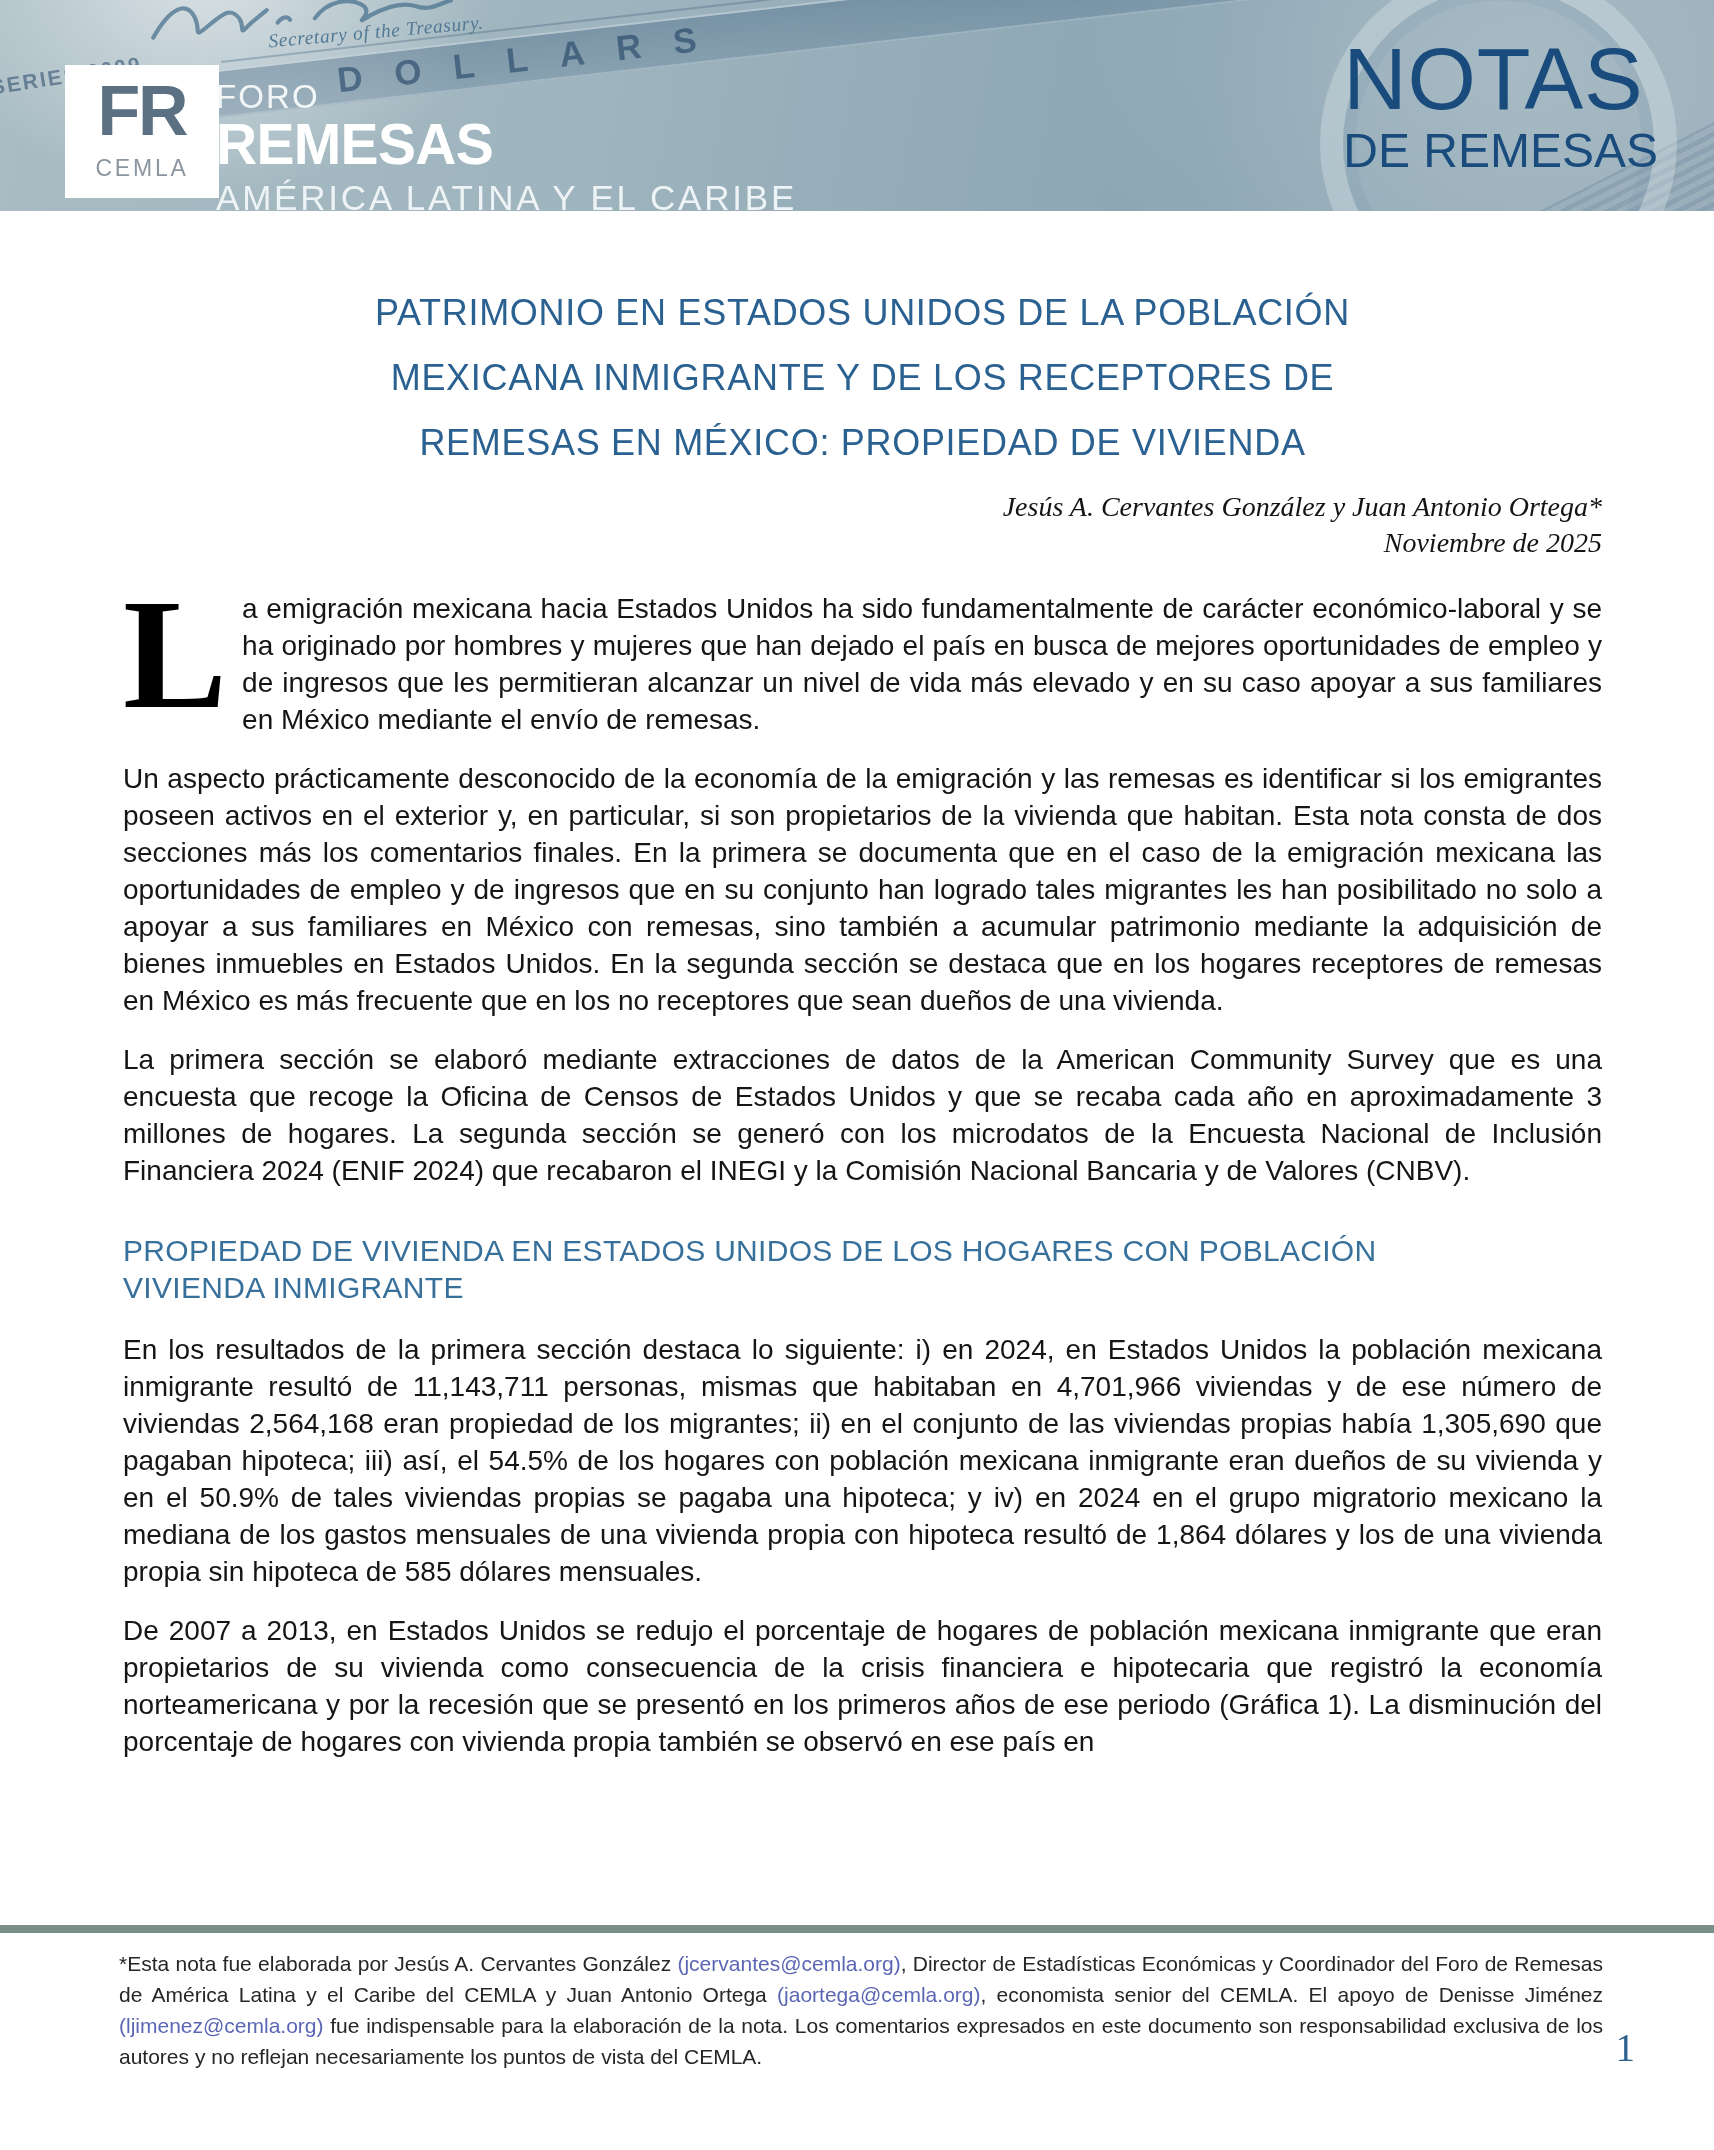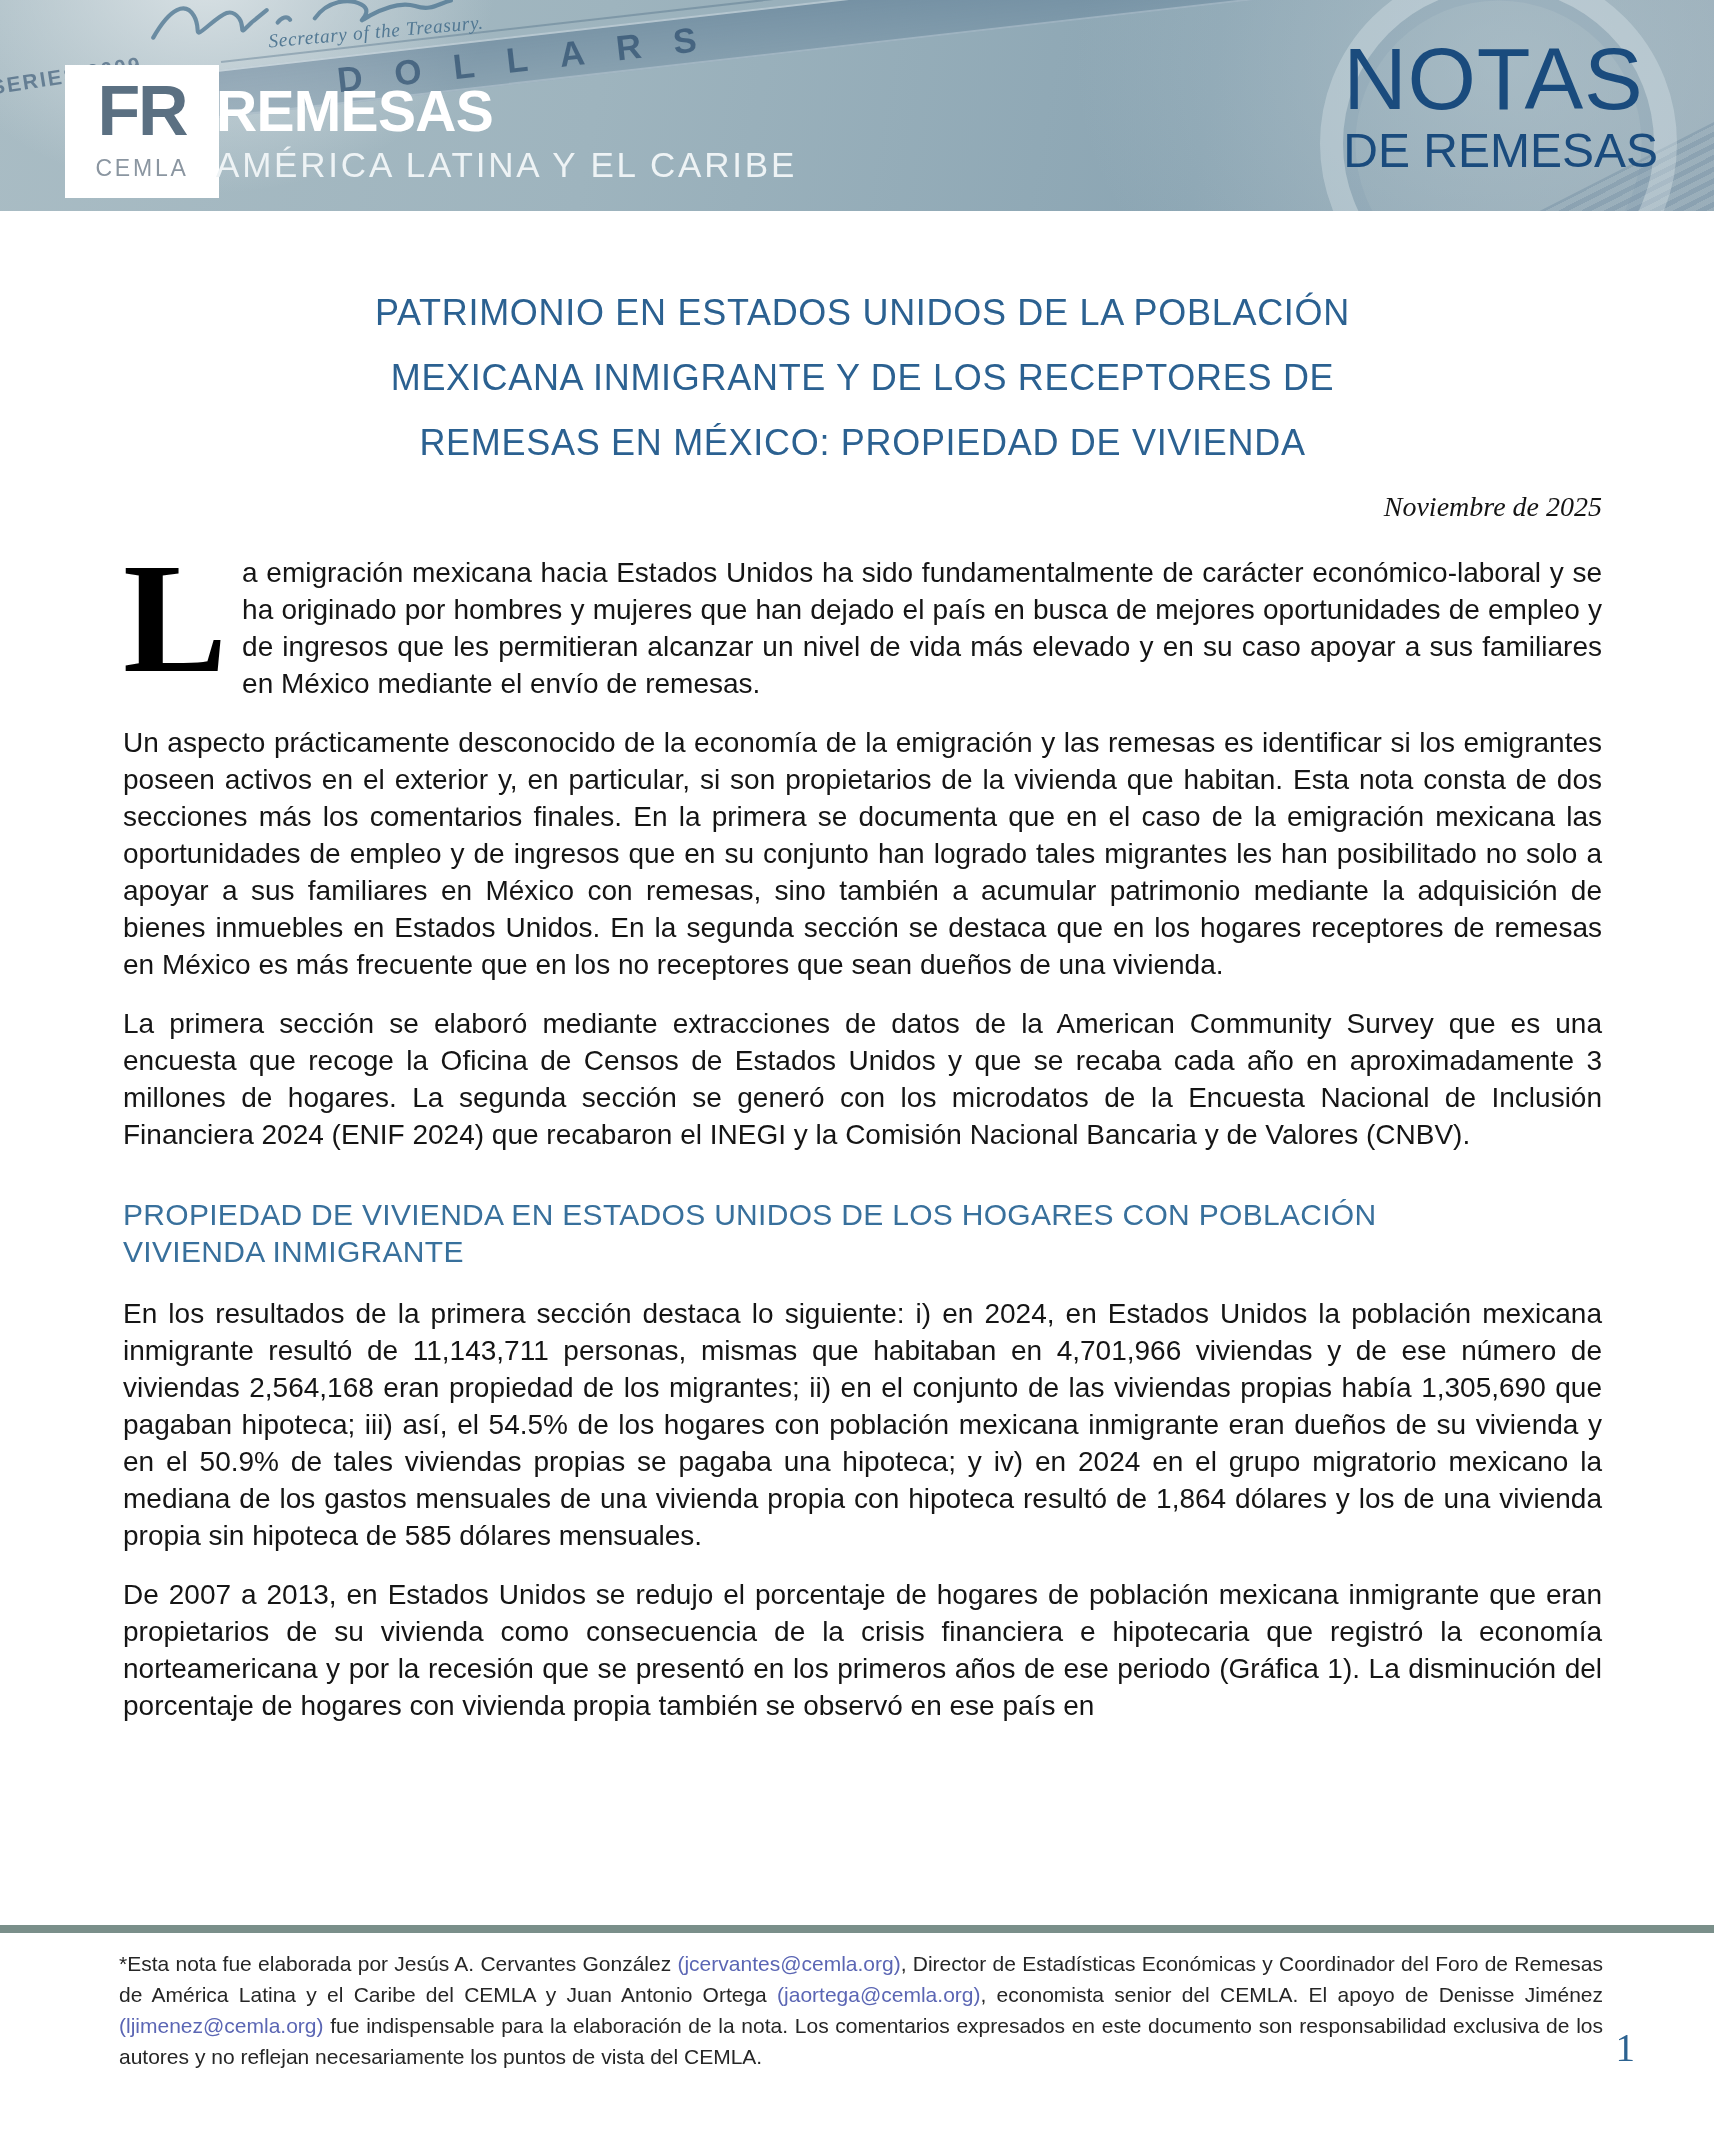--- a/index.html
+++ b/index.html
@@ -163,6 +163,7 @@
       <div class="cemla-label">CEMLA</div>
     </div>
     <div class="brand">
+      <div class="brand-foro">FORO</div>
       <div class="brand-remesas">REMESAS</div>
       <div class="brand-region">AMÉRICA LATINA Y EL CARIBE</div>
     </div>

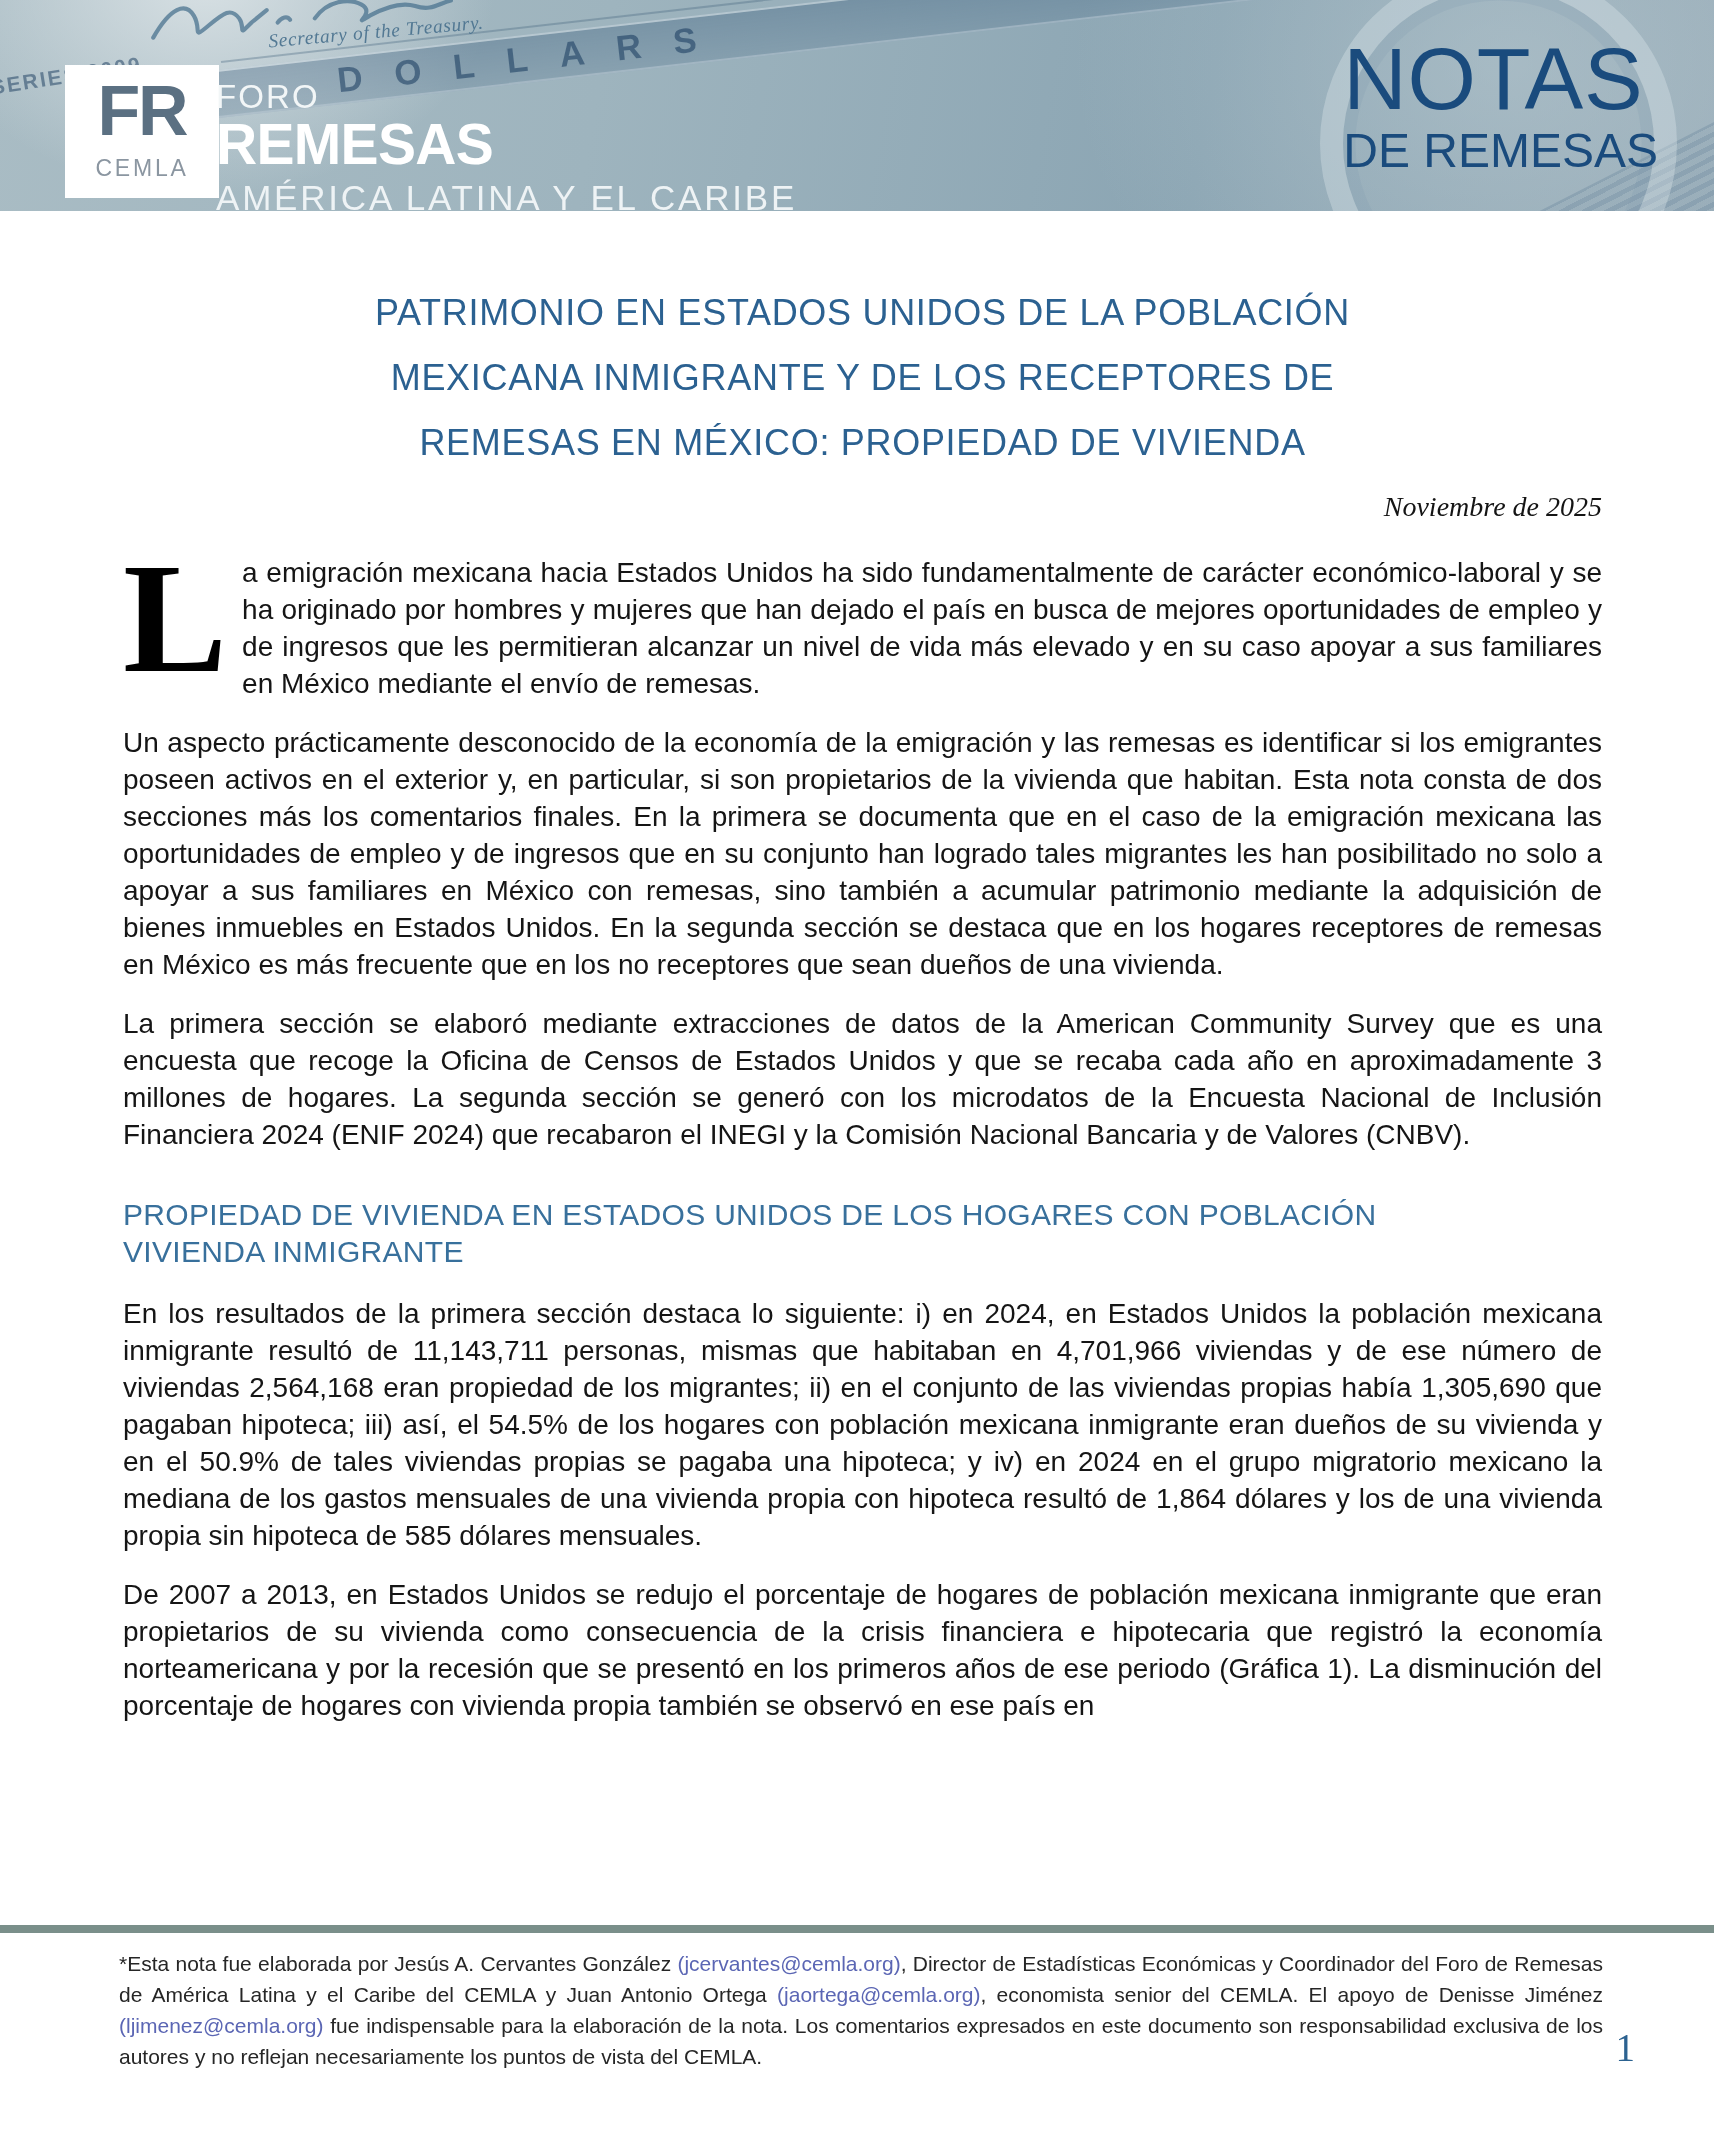--- a/index.html
+++ b/index.html
@@ -183,6 +183,7 @@
     </h1>
 
     <div class="byline">
+      <div>Jesús A. Cervantes González y Juan Antonio Ortega*</div>
       <div>Noviembre de 2025</div>
     </div>
 

